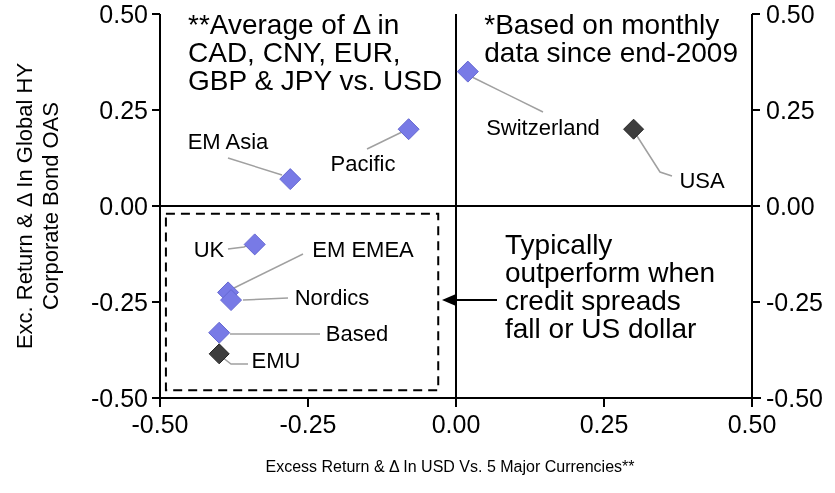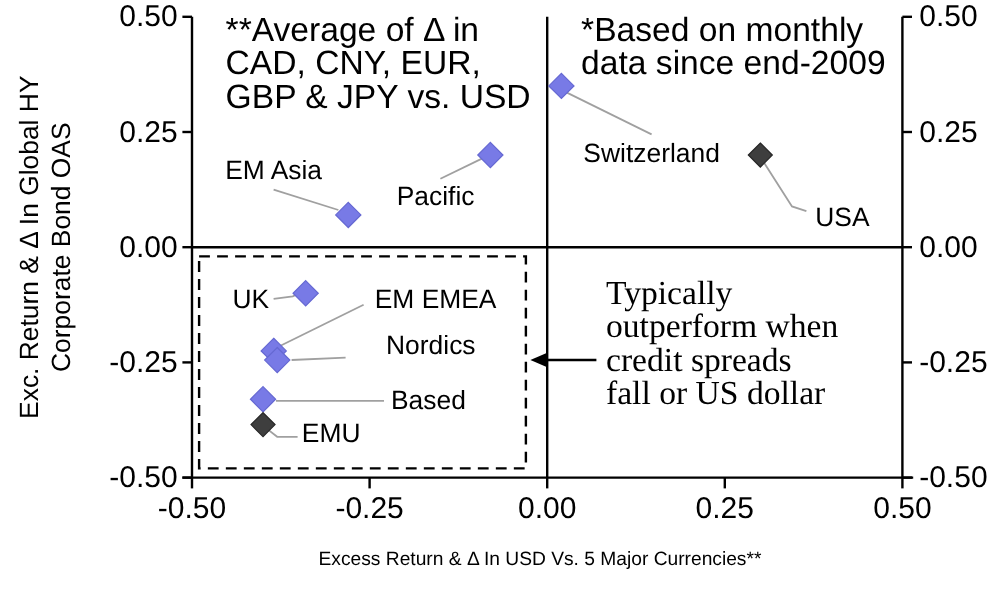--- a/index.html
+++ b/index.html
@@ -25,7 +25,7 @@
   .ann { position: absolute; font-size: 28px; line-height: 28px; }
   #footnote-fx { left: 188px; top: 11px; text-align: left; }
   #footnote-monthly { right: 97px; top: 11px; }
-  #outperform-note { left: 505px; top: 231px; text-align: left; font-family: Liberation Serif, serif; }
+  #outperform-note { left: 505px; top: 231px; text-align: left; }
   #x-axis-title {
     position: absolute; left: 150px; top: 454px; width: 600px;
     text-align: center; font-size: 16px; line-height: 26px;

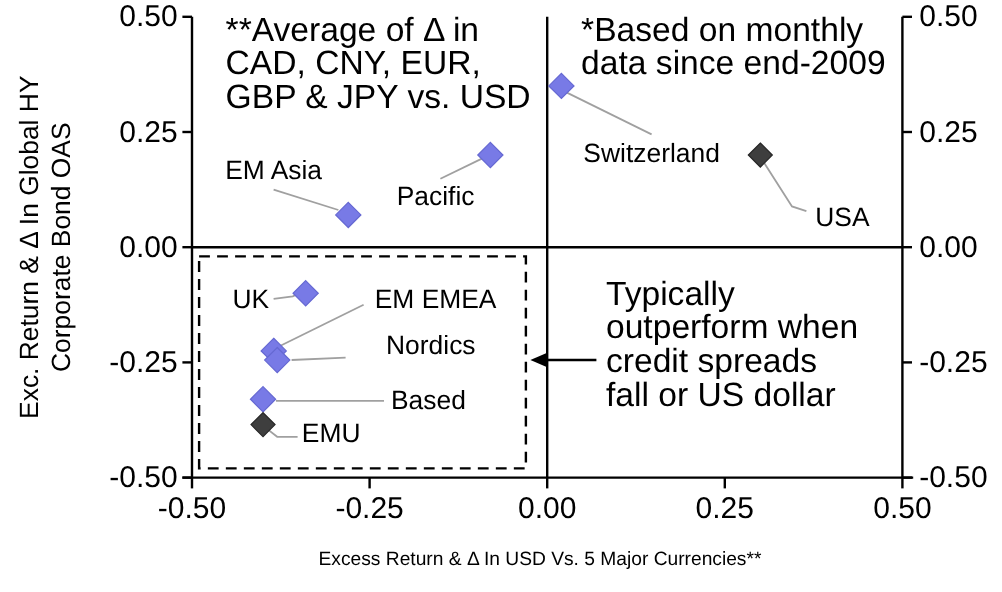--- a/index.html
+++ b/index.html
@@ -130,7 +130,7 @@
     <div class="lbl center-anchor" style="left: 543px; top: 128px;">Switzerland</div>
     <div class="lbl center-anchor" style="left: 209px; top: 250px; text-align: right;">UK</div>
     <div class="lbl center-anchor" style="left: 363px; top: 250px;">EM EMEA</div>
-    <div class="lbl center-anchor" style="left: 332px; top: 288px; margin-left: 27px;">Nordics</div>
+    <div class="lbl center-anchor" style="left: 332px; top: 298px;">Nordics</div>
     <div class="lbl center-anchor" style="left: 357px; top: 334px;">Based</div>
     <div class="lbl center-anchor" style="left: 702px; top: 181px;">USA</div>
     <div class="lbl center-anchor" style="left: 276px; top: 361px;">EMU</div>

